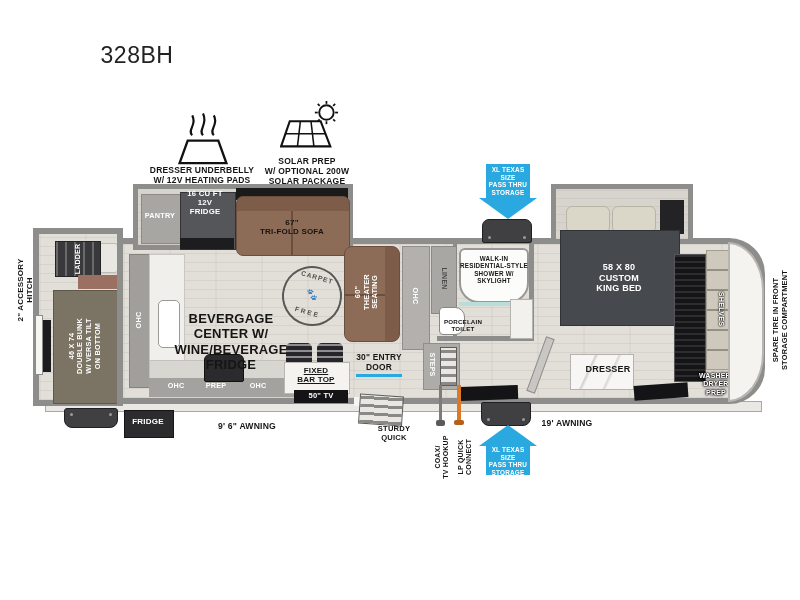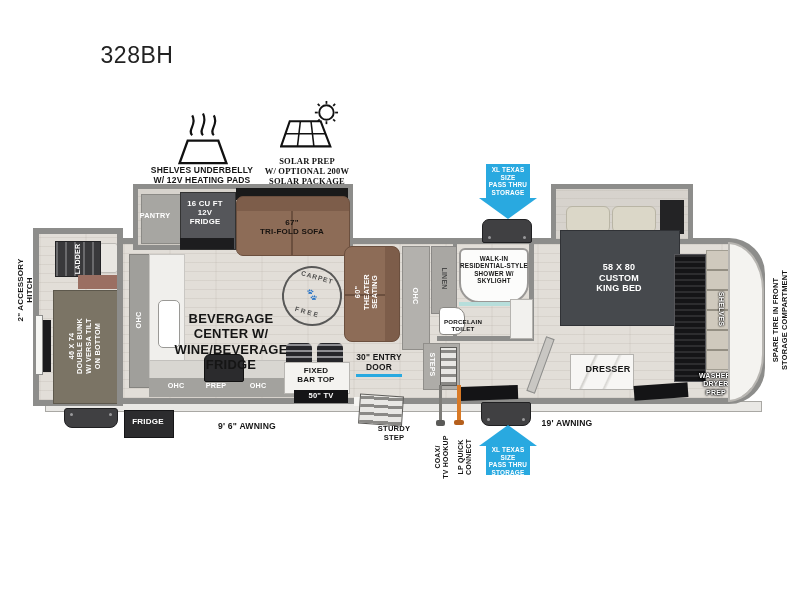--- a/index.html
+++ b/index.html
@@ -58,7 +58,7 @@
     <line x1="6" y1="35" x2="47" y2="35" stroke="#111" stroke-width="1.6"></line>
   </svg>
 </div>
-<div class="lbl" style="left:237px;top:156px;width:140px;font-size:8.5px;font-family:Liberation Serif, serif;">SOLAR PREP
+<div class="lbl" style="left:237px;top:156px;width:140px;font-size:8.5px;">SOLAR PREP
 W/ OPTIONAL 200W
 SOLAR PACKAGE</div>
 

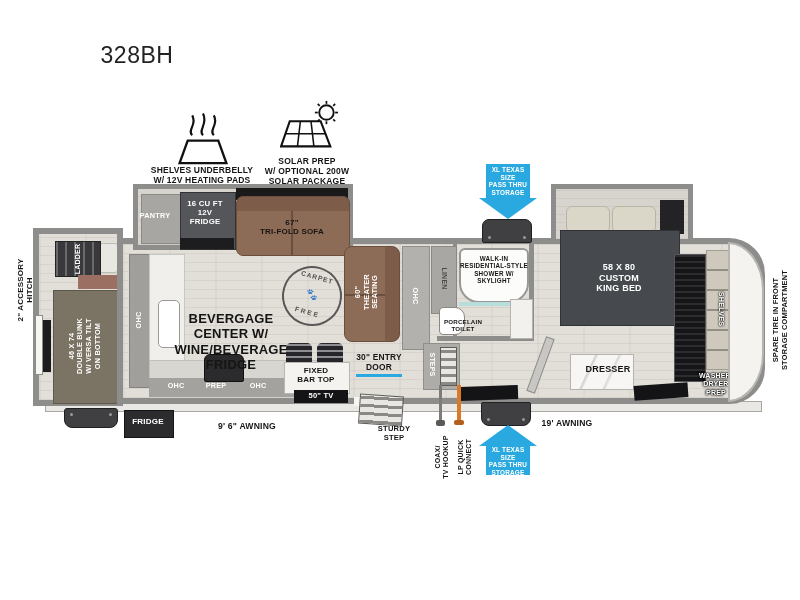--- a/index.html
+++ b/index.html
@@ -36,7 +36,7 @@
     <polygon points="13,36 47,36 56,61 4,61" fill="none" stroke="#111" stroke-width="2.6"></polygon>
   </svg>
 </div>
-<div class="lbl" style="left:132px;top:165px;width:140px;font-size:8.5px;">SHELVES UNDERBELLY
+<div class="lbl" style="left:132px;top:165px;width:140px;font-size:8.5px;">DRESSER UNDERBELLY
 W/ 12V HEATING PADS</div>
 
 <div class="abs" style="left:280px;top:100px;">

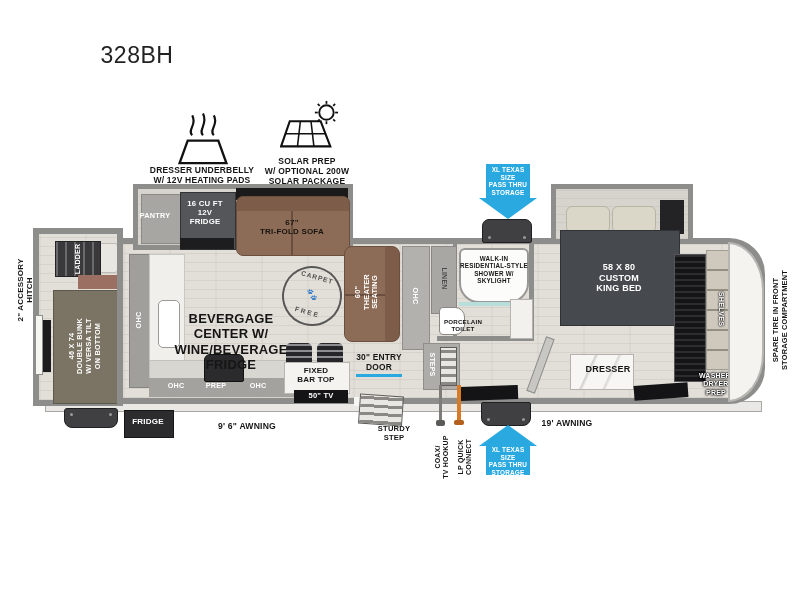--- a/index.html
+++ b/index.html
@@ -90,7 +90,7 @@
 <div class="lbl" style="left:141px;top:212px;width:28px;font-size:7.3px;color:#fff;">PANTRY</div>
 <div class="abs" style="left:180px;top:192px;width:54px;height:56px;background:#55565a;border:1px solid #333;"></div>
 <div class="abs" style="left:180px;top:238px;width:54px;height:11px;background:#1d1d1f;"></div>
-<div class="lbl" style="left:180px;top:199px;width:50px;font-size:7.8px;color:#fff;">16 CU FT
+<div class="lbl" style="left:180px;top:189px;width:50px;font-size:7.8px;color:#fff;">16 CU FT
 12V
 FRIDGE</div>
 <div class="abs" style="left:236px;top:188px;width:112px;height:12px;background:#1a1a1a;"></div>

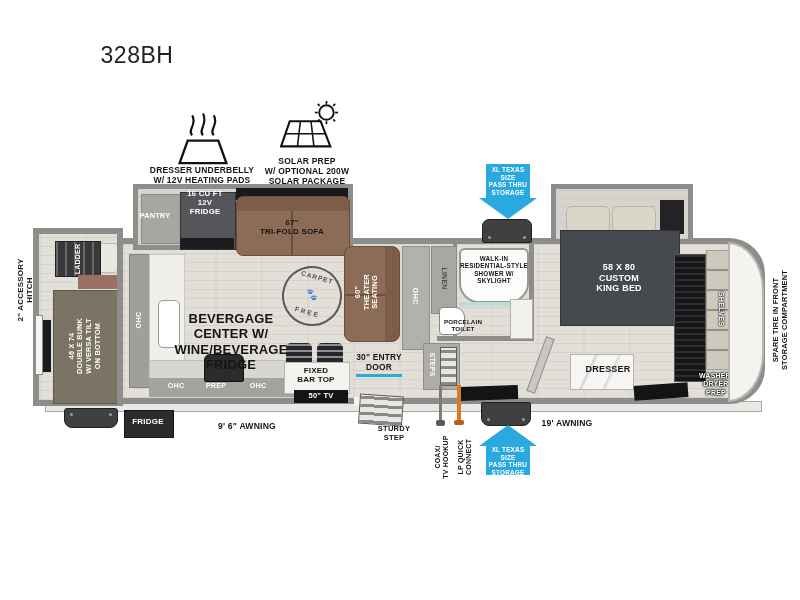--- a/index.html
+++ b/index.html
@@ -87,7 +87,7 @@
 
 <div class="abs slidefloor" style="left:133px;top:184px;width:220px;height:66px;border:5px solid #8d8d8b;box-sizing:border-box;"></div>
 <div class="abs" style="left:141px;top:194px;width:38px;height:48px;background:#a7a6a2;border:1px solid #8b8a86;"></div>
-<div class="lbl" style="left:141px;top:212px;width:28px;font-size:7.3px;color:#fff;">PANTRY</div>
+<div class="lbl" style="left:141px;top:212px;width:38px;font-size:7.3px;color:#fff;">PANTRY</div>
 <div class="abs" style="left:180px;top:192px;width:54px;height:56px;background:#55565a;border:1px solid #333;"></div>
 <div class="abs" style="left:180px;top:238px;width:54px;height:11px;background:#1d1d1f;"></div>
 <div class="lbl" style="left:180px;top:189px;width:50px;font-size:7.8px;color:#fff;">16 CU FT

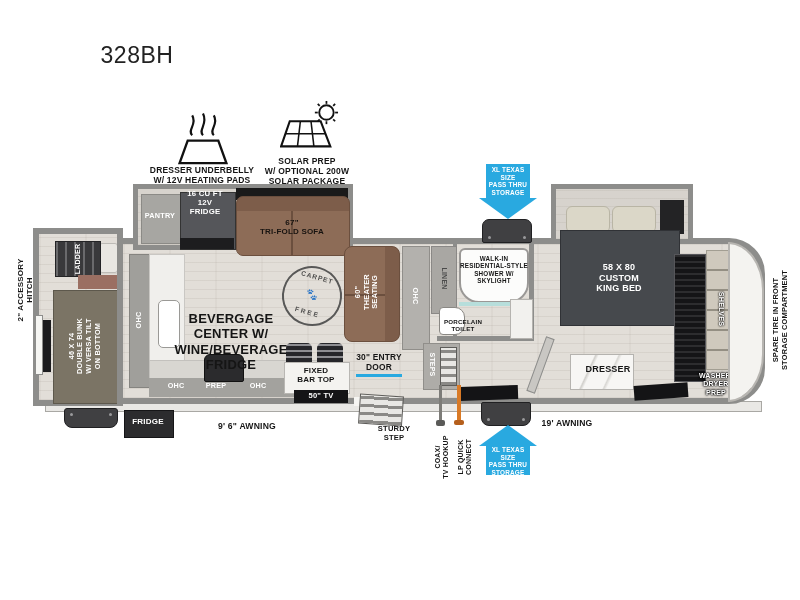--- a/index.html
+++ b/index.html
@@ -128,7 +128,7 @@
 <div class="abs" style="left:317px;top:343px;width:26px;height:19px;background:#26262a;border-radius:5px 5px 0 0;
             background-image:repeating-linear-gradient(0deg,transparent 0 4px,#8e8e92 4px 6px);"></div>
 <div class="abs" style="left:284px;top:362px;width:64px;height:30px;background:#f4f3f0;border:1px solid #b9b7b3;"></div>
-<div class="lbl" style="left:284px;top:366px;width:64px;font-size:8px;">FIXED
+<div class="lbl" style="left:284px;top:366px;width:64px;font-size:8px;text-decoration:underline;">FIXED
 BAR TOP</div>
 <div class="abs" style="left:294px;top:390px;width:54px;height:13px;background:#141416;"></div>
 <div class="lbl" style="left:294px;top:392px;width:54px;font-size:7.6px;color:#fff;">50" TV</div>

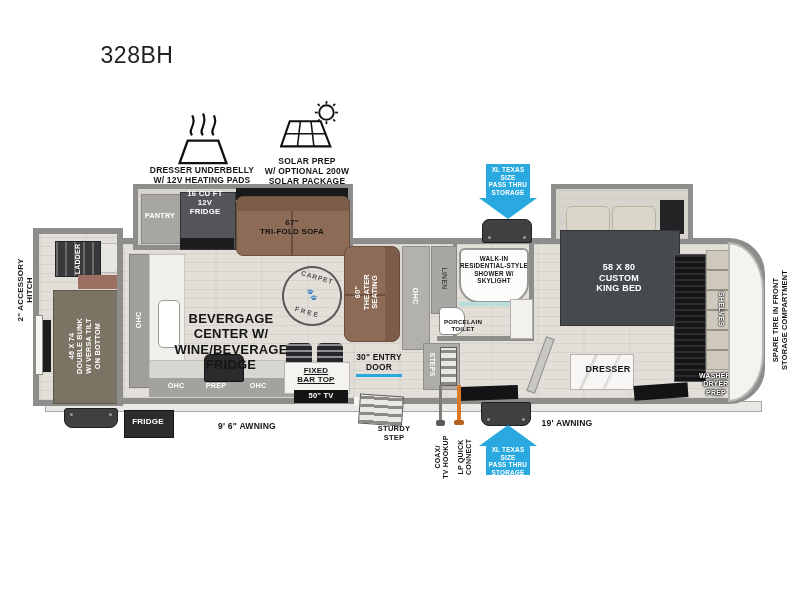--- a/index.html
+++ b/index.html
@@ -139,7 +139,7 @@
 <div class="abs" style="left:354px;top:397px;width:48px;height:9px;background:#f6f5f2;"></div>
 <div class="abs stairs" style="left:359px;top:395px;width:42px;height:28px;transform:rotate(4deg);"></div>
 <div class="lbl" style="left:368px;top:425px;width:52px;font-size:7.6px;">STURDY
-STEP</div>
+QUICK</div>
 
 <div class="abs" style="left:344px;top:246px;width:54px;height:94px;background:#8d6c57;border:1px solid #6b4f3e;border-radius:8px;
             background-image:linear-gradient(90deg,transparent 0 40px,#7d5d4a 40px 54px),

